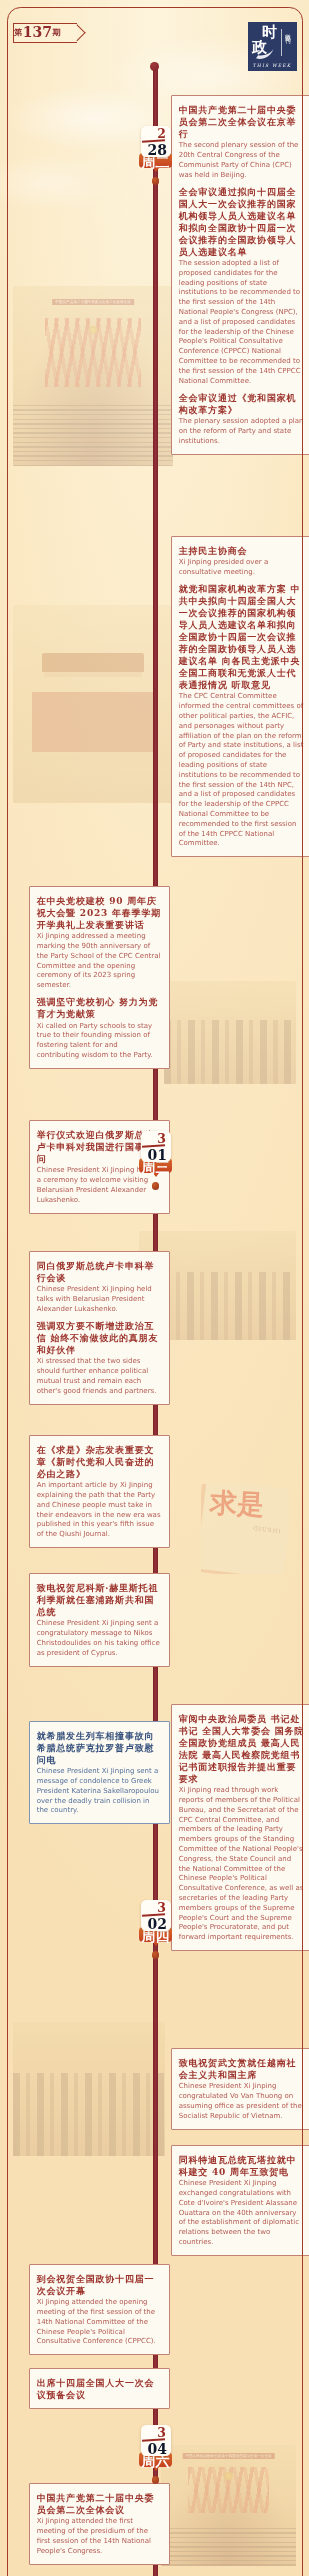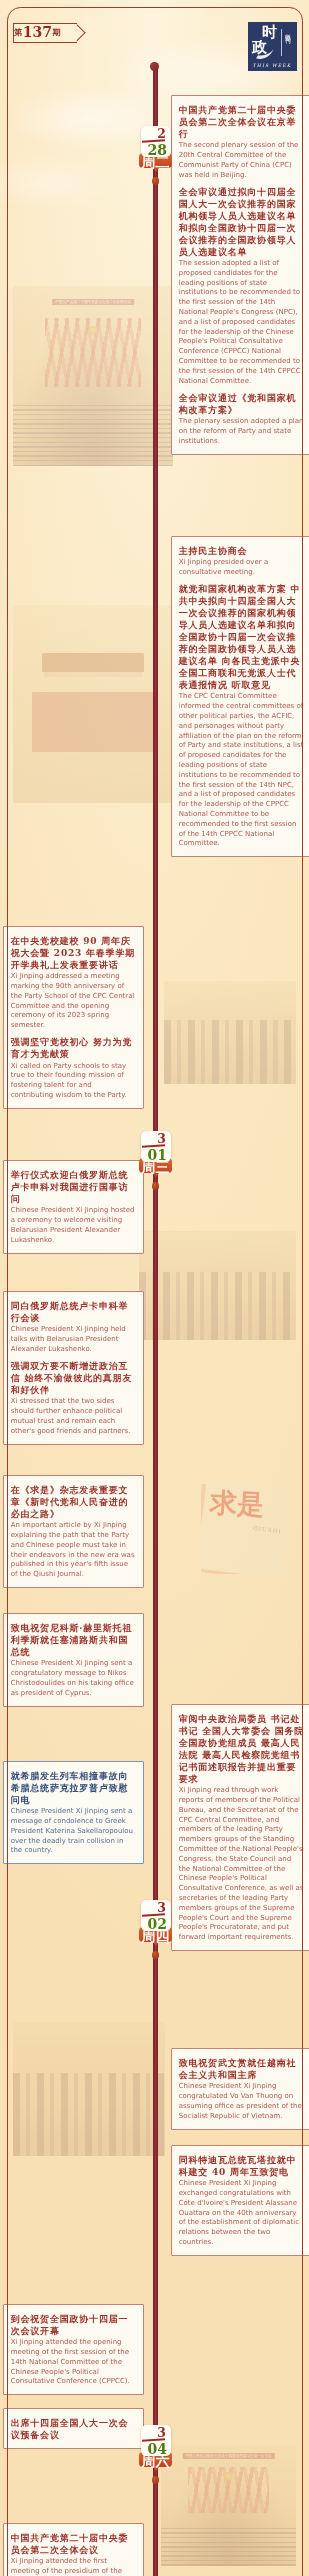--- a/index.html
+++ b/index.html
@@ -38,7 +38,7 @@
   .date-box{position:relative;background:#fffdf6;border-radius:5.2px;width:30px;height:31px;margin:0 auto;box-shadow:0 1px 2.6px rgba(140,70,35,0.3);z-index:2;}
   .date-box .m{position:absolute;top:-0.5px;right:4.6px;font-family:"DejaVu Serif",serif;font-size:12.4px;font-weight:700;color:#9c2b24;}
   .date-box .bar{position:absolute;left:1.5px;top:14.4px;width:23px;height:1.5px;background:#9c2b24;transform:rotate(-4deg);}
-  .date-box .d{position:absolute;bottom:-1px;right:3.6px;font-family:"DejaVu Serif",serif;font-size:14px;font-weight:700;color:#4d7c0f;}
+  .date-box .d{position:absolute;bottom:-1px;right:3.6px;font-family:"DejaVu Serif",serif;font-size:14px;font-weight:700;color:#0f172a;}
   .date-week{position:relative;margin:-4.1px auto 0;width:33px;height:15.5px;background:linear-gradient(180deg,#da6c2c,#c4401f);color:#fff;font-size:14px;font-weight:700;line-height:18.5px;border-radius:4.1px;z-index:1;}
   .date-pointer{width:0;height:0;margin:0 auto;border:3.6px solid transparent;border-top:4.6px solid #cc4a1f;}
   .node-dot{width:7.7px;height:7.7px;margin:1.5px auto 0;border-radius:50%;background:radial-gradient(circle at 35% 30%,#c75a28,#93331a);}

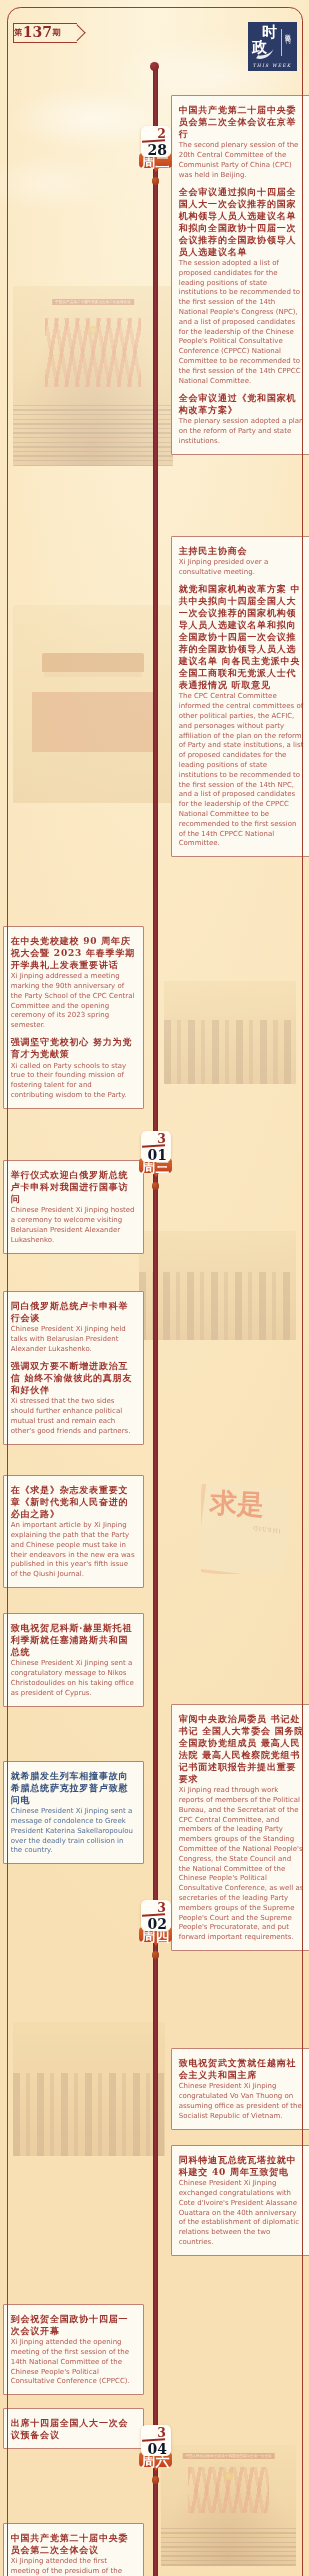--- a/index.html
+++ b/index.html
@@ -171,7 +171,7 @@
 
   <div class="card right" style="top:95px">
     <h2 class="zh">中国共产党第二十届中央委员会第二次全体会议在京举行</h2>
-    <p class="en">The second plenary session of the 20th Central Committee of the Communist Party of China (CPC) was held in Beijing.</p>
+    <p class="en">The second plenary session of the 20th Central Congress of the Communist Party of China (CPC) was held in Beijing.</p>
     <h2 class="zh">全会审议通过拟向十四届全国人大一次会议推荐的国家机构领导人员人选建议名单和拟向全国政协十四届一次会议推荐的全国政协领导人员人选建议名单</h2>
     <p class="en">The session adopted a list of proposed candidates for the leading positions of state institutions to be recommended to the first session of the 14th National People's Congress (NPC), and a list of proposed candidates for the leadership of the Chinese People's Political Consultative Conference (CPPCC) National Committee to be recommended to the first session of the 14th CPPCC National Committee.</p>
     <h2 class="zh">全会审议通过《党和国家机构改革方案》</h2>

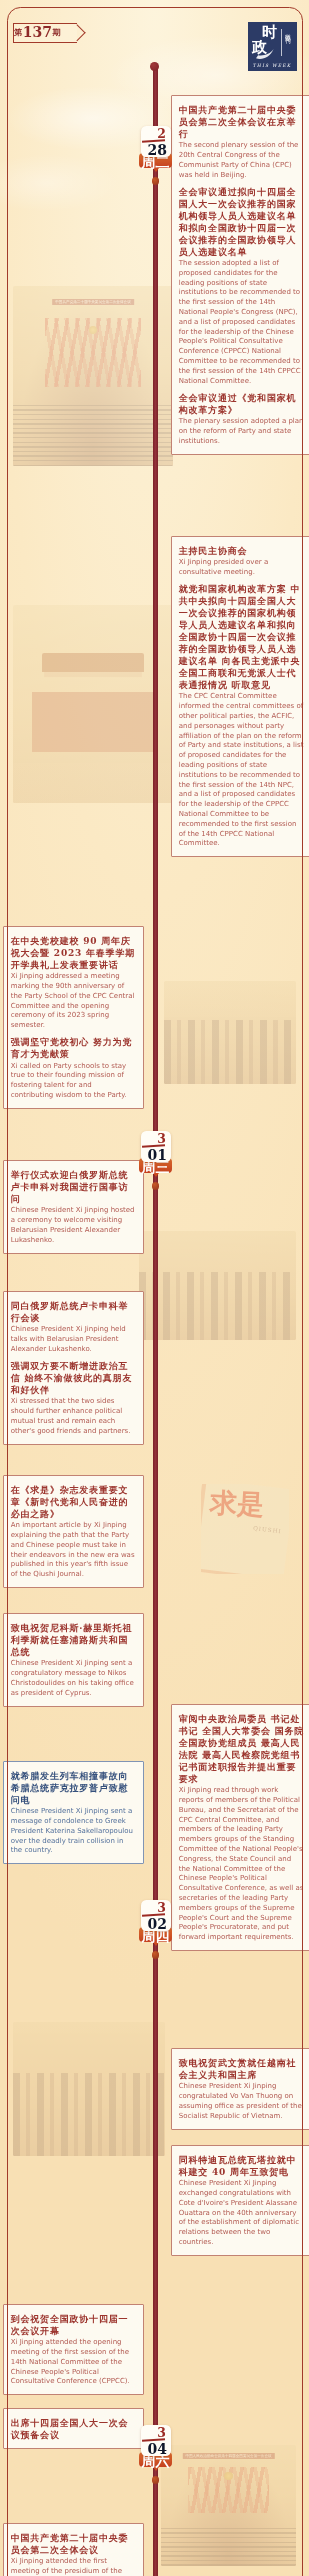--- a/index.html
+++ b/index.html
@@ -45,7 +45,7 @@
 
   
   .card{position:absolute;width:141px;background:#fdfaf1;border:1px solid #c28273;border-radius:1px;padding:7.7px 6.7px 6.2px;box-sizing:border-box;z-index:3;}
-  .card.left{left:3px;margin-top:40px;}
+  .card.left{left:29px;}
   .card.right{left:171px;}
   .card .zh{margin:0 0 1.5px;font-family:"DejaVu Serif","Liberation Serif",serif;font-weight:700;font-size:9px;line-height:12px;letter-spacing:0.8px;color:#9c352e;}
   .card .en{margin:0 0 5.2px;font-size:7px;line-height:9.8px;color:#b25a52;}

